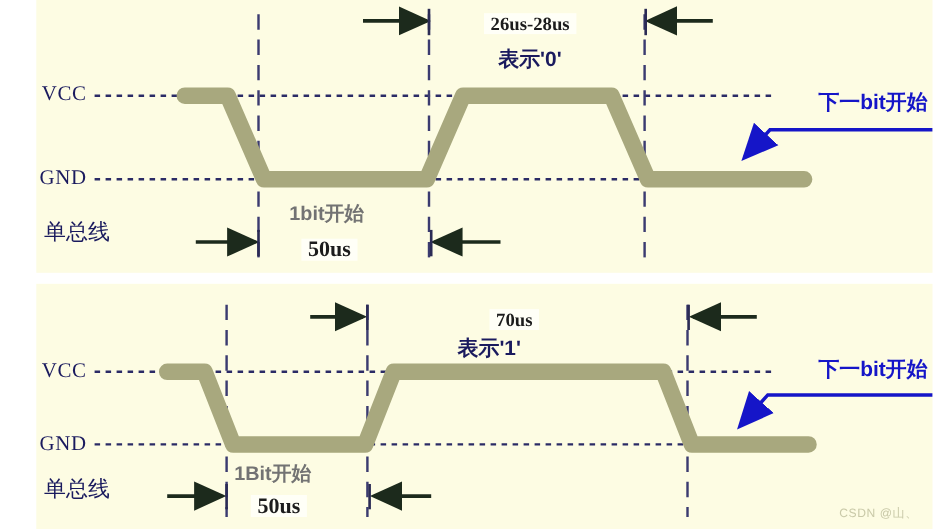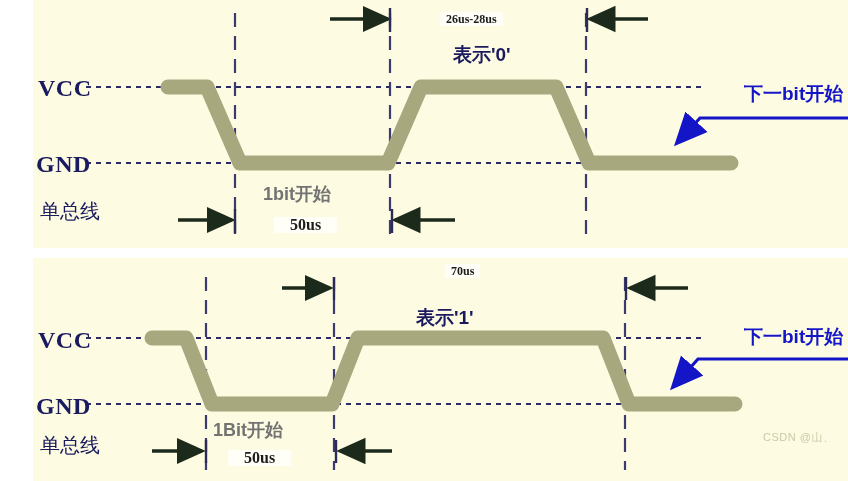--- a/index.html
+++ b/index.html
@@ -60,7 +60,7 @@
   .dur-label {
     font-family: "Liberation Serif", serif;
     font-weight: bold;
-    font-size: 12px;
+    font-size: 17px;
     color: #1c1c1c;
     background: #fffff7;
     padding: 1px 6px;

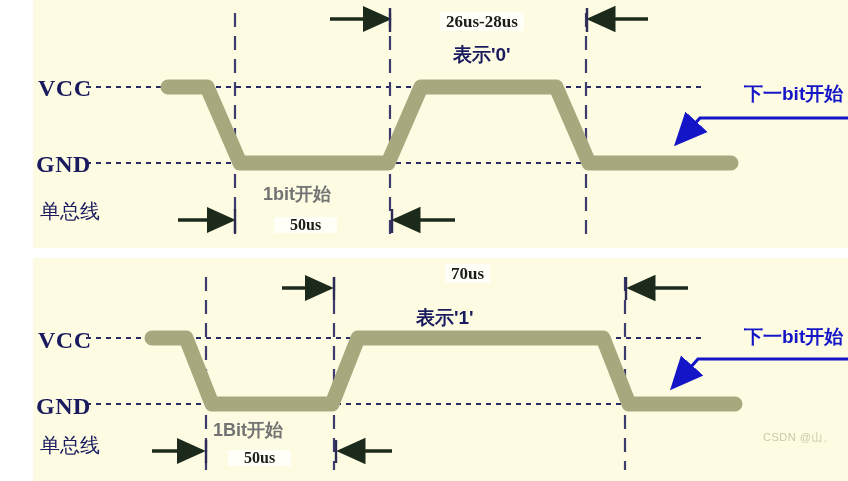--- a/index.html
+++ b/index.html
@@ -46,8 +46,8 @@
   }
   .axis-label {
     font-family: "Liberation Serif", serif;
-    font-weight: bold;
-    font-size: 24px;
+    font-weight: normal;
+    font-size: 19px;
     color: #1a1a5e;
     letter-spacing: 0.5px;
   }

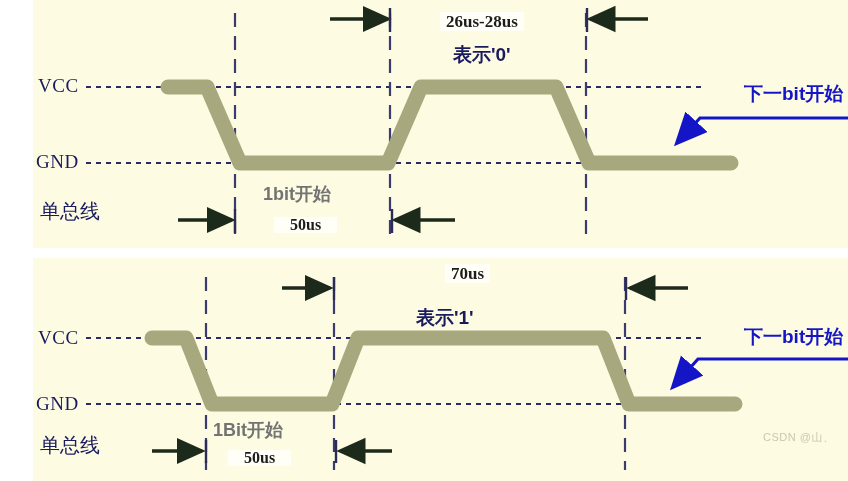--- a/index.html
+++ b/index.html
@@ -80,10 +80,10 @@
   .us-label {
     font-family: "Liberation Serif", serif;
     font-weight: bold;
-    font-size: 16px;
+    font-size: 20px;
     color: #1c1c1c;
     background: #fffff7;
-    padding: 0 16px;
+    padding: 0 6px;
   }
   .next-label {
     font-family: "Liberation Sans", sans-serif;

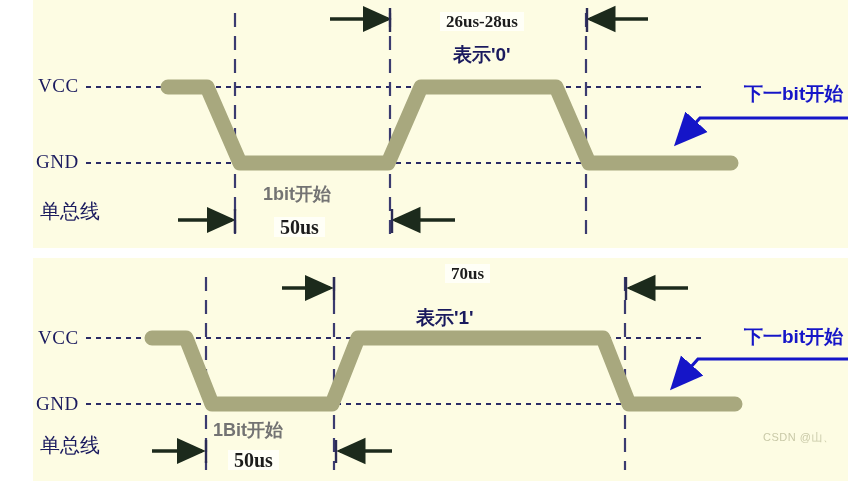--- a/index.html
+++ b/index.html
@@ -185,7 +185,7 @@
 
   <div class="lbl next-label" style="left:700px; top:84px;">下一bit开始</div>
 
-  <div class="lbl dur-label" style="left:445px; top:264px;">70us</div>
+  <div class="lbl dur-label" style="left:445px; top:281px;">70us</div>
 
   <div class="lbl mean-label" style="left:416px; top:308px;">表示'1'</div>
 

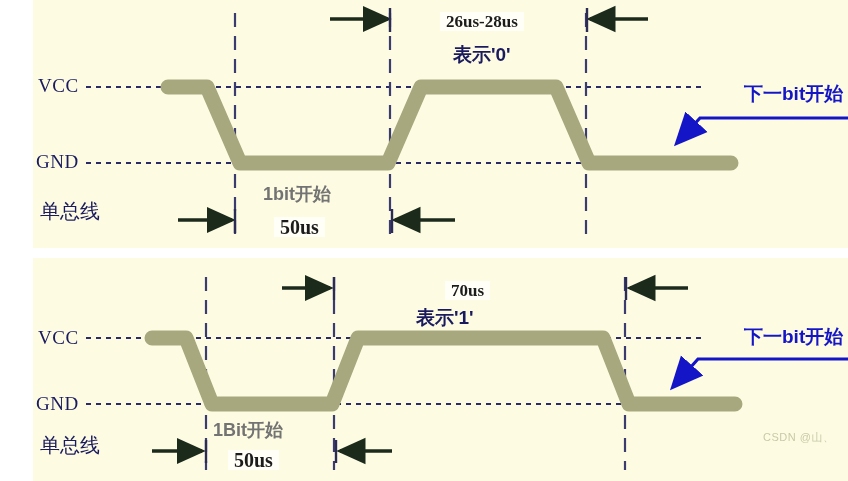--- a/index.html
+++ b/index.html
@@ -201,7 +201,7 @@
 
   <div class="lbl next-label" style="left:700px; top:327px;">下一bit开始</div>
 
-  <div class="lbl watermark" style="left:763px; top:432px;">CSDN @山、</div>
+  <div class="lbl watermark" style="left:763px; top:462px;">CSDN @山、</div>
 
 </div>
 

